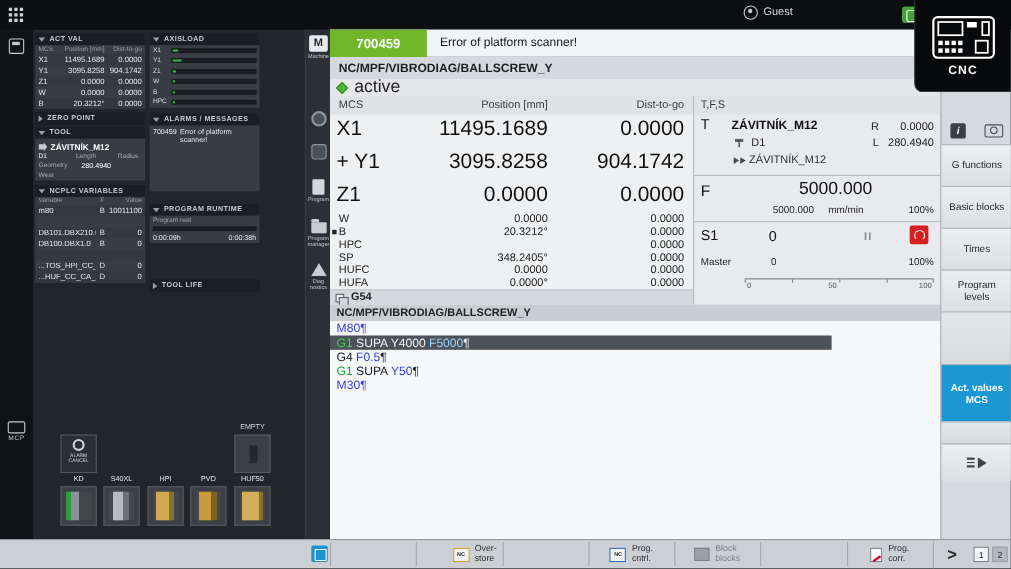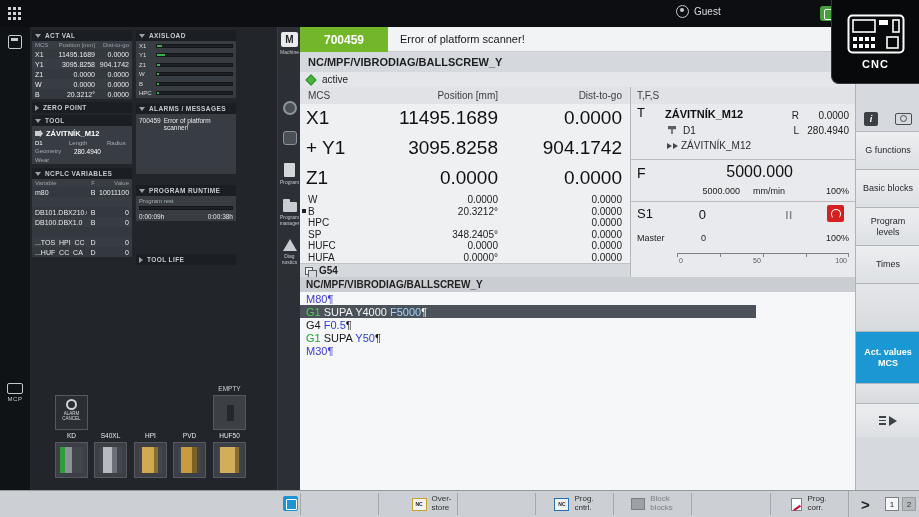--- a/index.html
+++ b/index.html
@@ -90,7 +90,7 @@
 .pathrow{position:absolute;left:0;top:25px;width:555px;height:20px;background:#d5d8dc;display:flex;align-items:center;padding-left:8px;font-size:11px;font-weight:bold;color:#1d1f22}
 .activerow{position:absolute;left:0;top:45px;width:555px;height:15px;background:#e4e6e9;display:flex;align-items:center;gap:7px;padding-left:7px}
 .diamond{width:8px;height:8px;background:#49b43c;transform:rotate(45deg);border:1px solid #2f8f27}
-.activetext{font-size:10px;color:#222}
+.activetext{font-size:16px;color:#222}
 
 .ptable{position:absolute;left:0;top:60px;width:330px;height:190px}
 .phead{position:absolute;top:0;left:0;width:330px;height:17px;background:#e0e2e5;font-size:10px;color:#3a3d40}

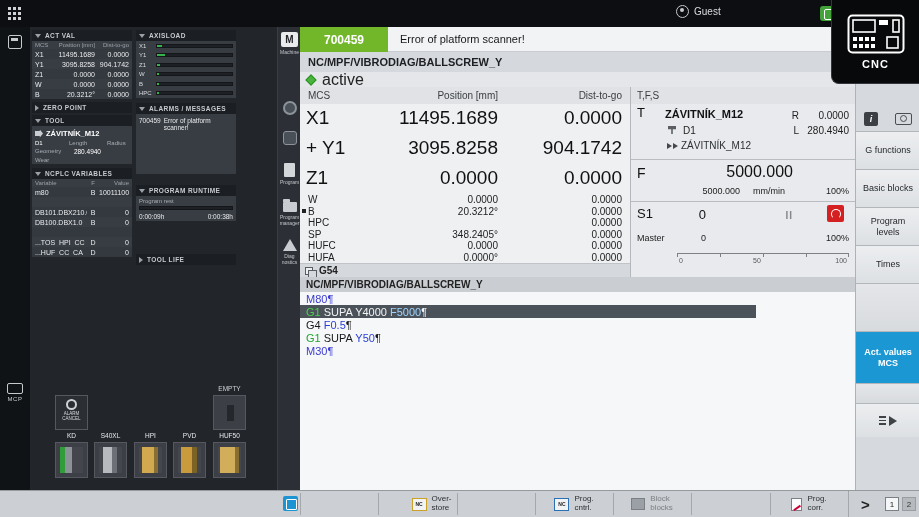--- a/index.html
+++ b/index.html
@@ -621,8 +621,8 @@
     <div class="skeys">
       <div class="skey">G functions</div>
       <div class="skey">Basic blocks</div>
+      <div class="skey">Times</div>
       <div class="skey">Program levels</div>
-      <div class="skey">Times</div>
       <div class="skey blank h48"></div>
       <div class="skey active">Act. values MCS</div>
       <div class="skey blank h20"></div>

